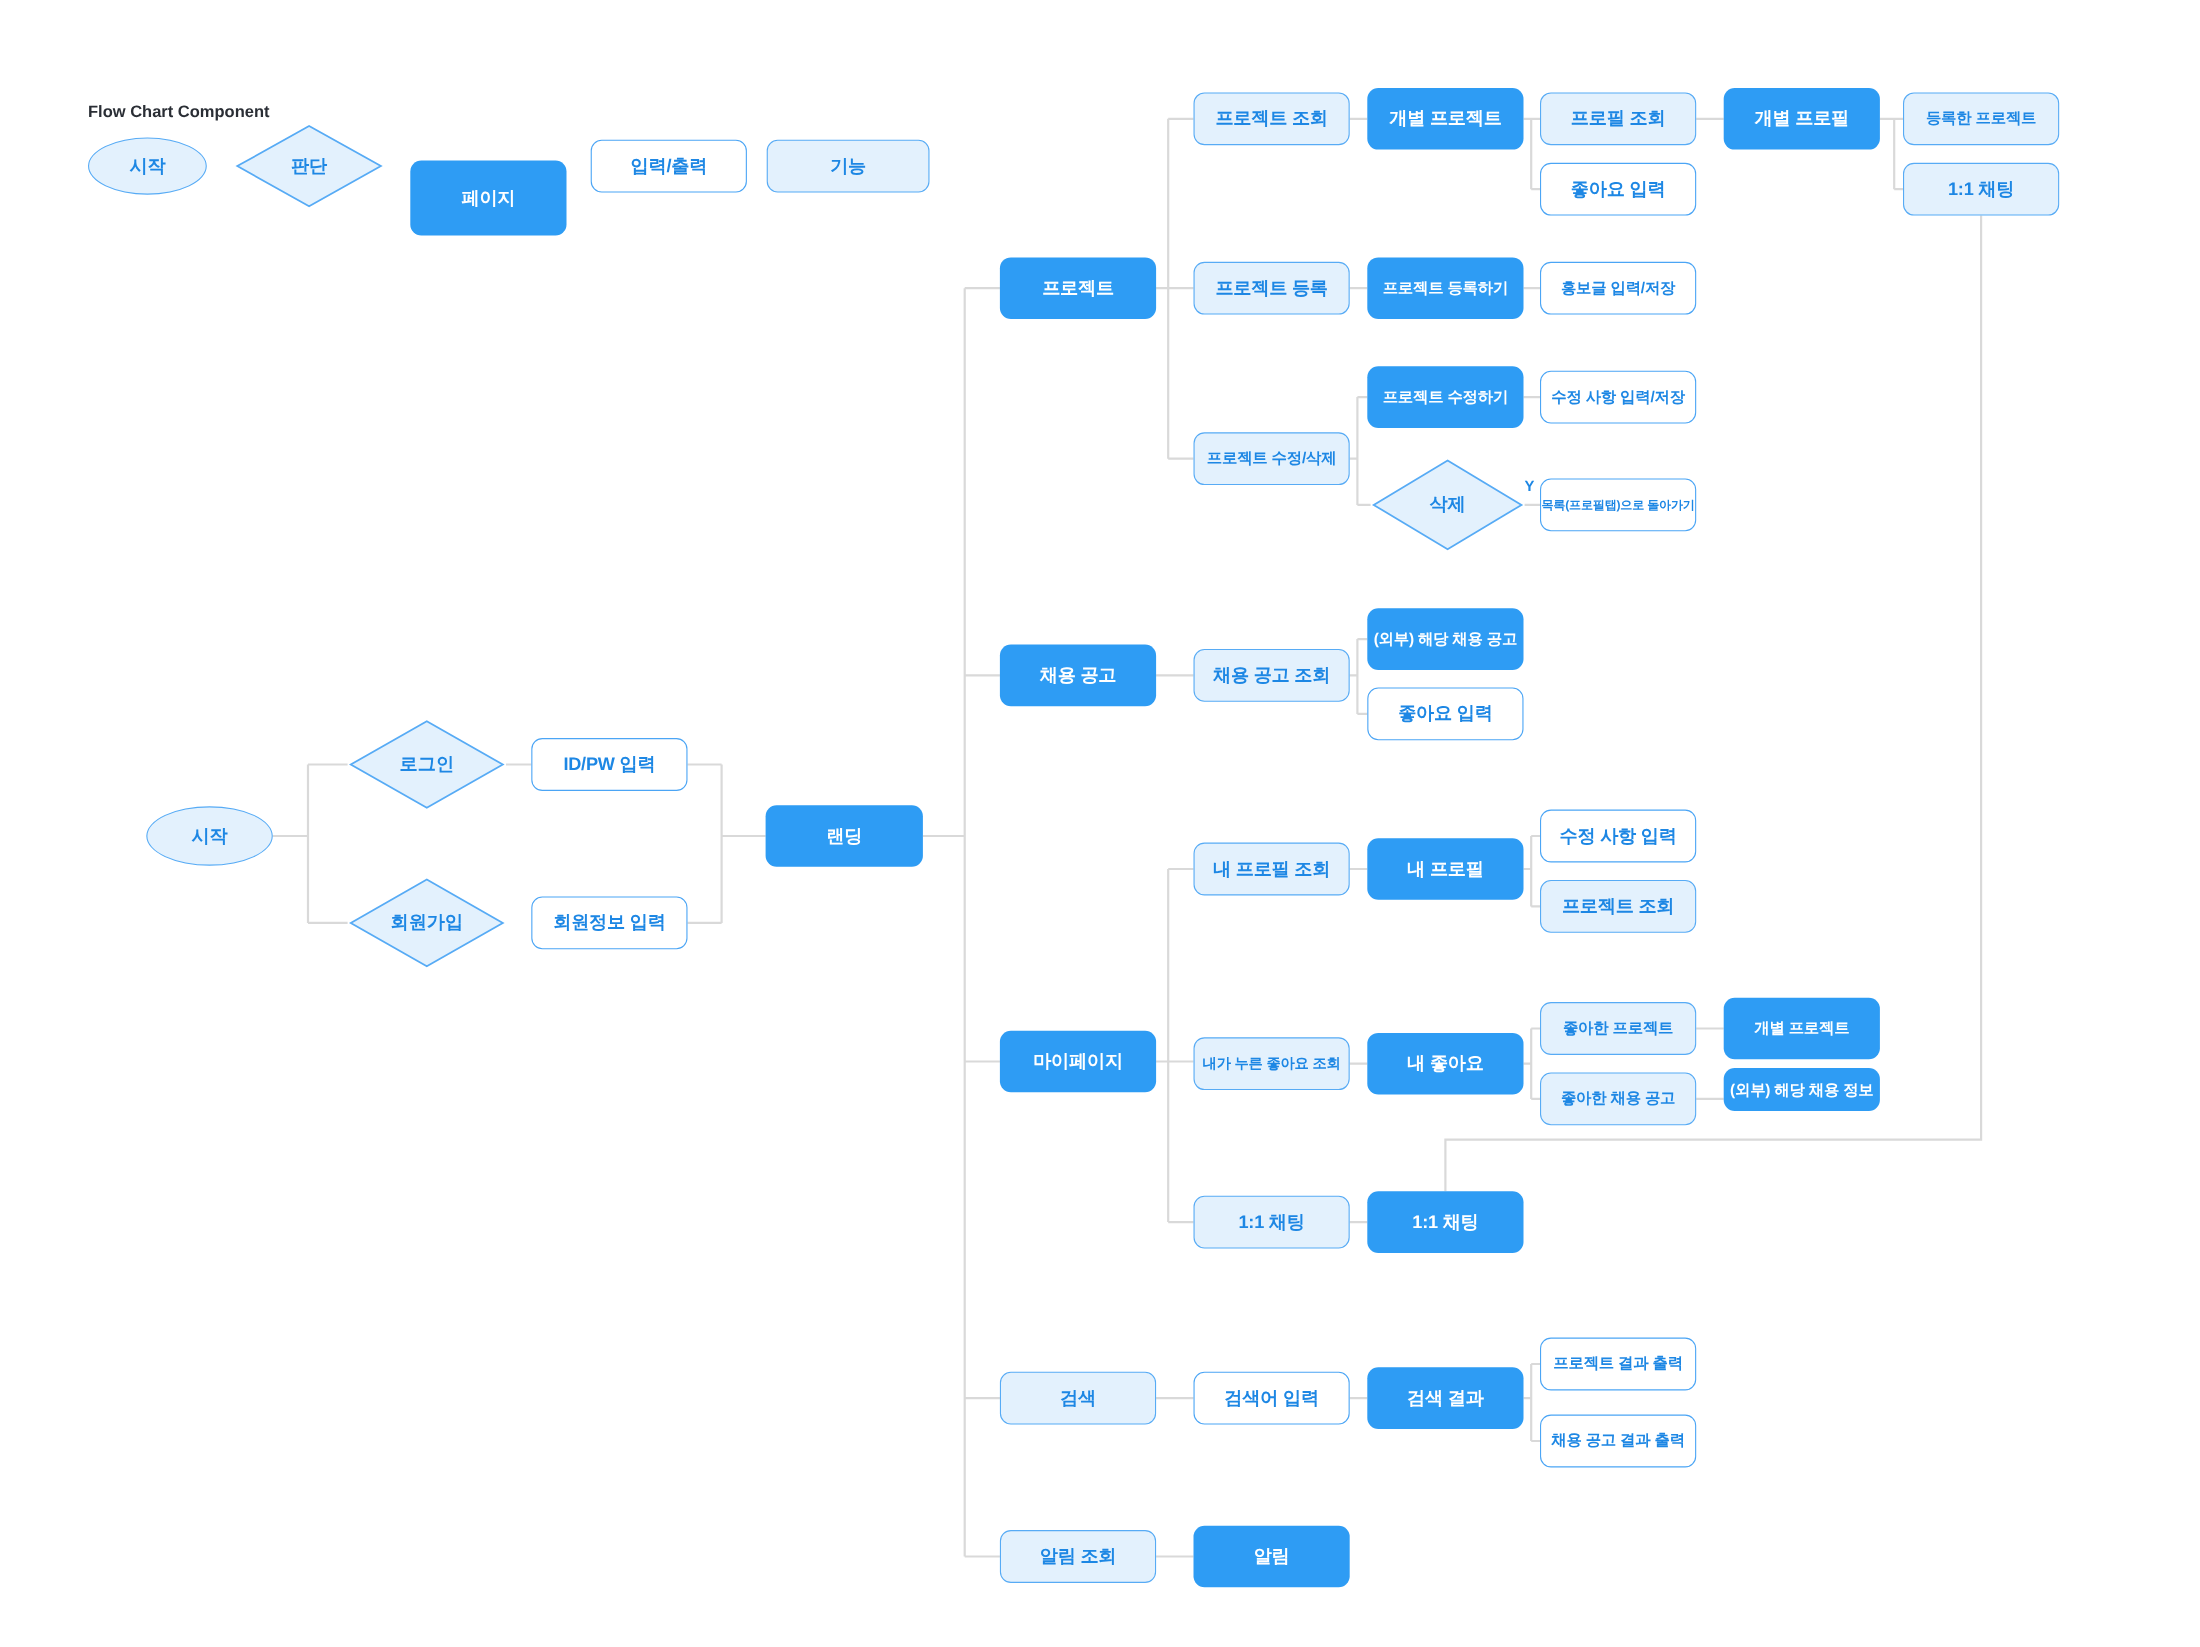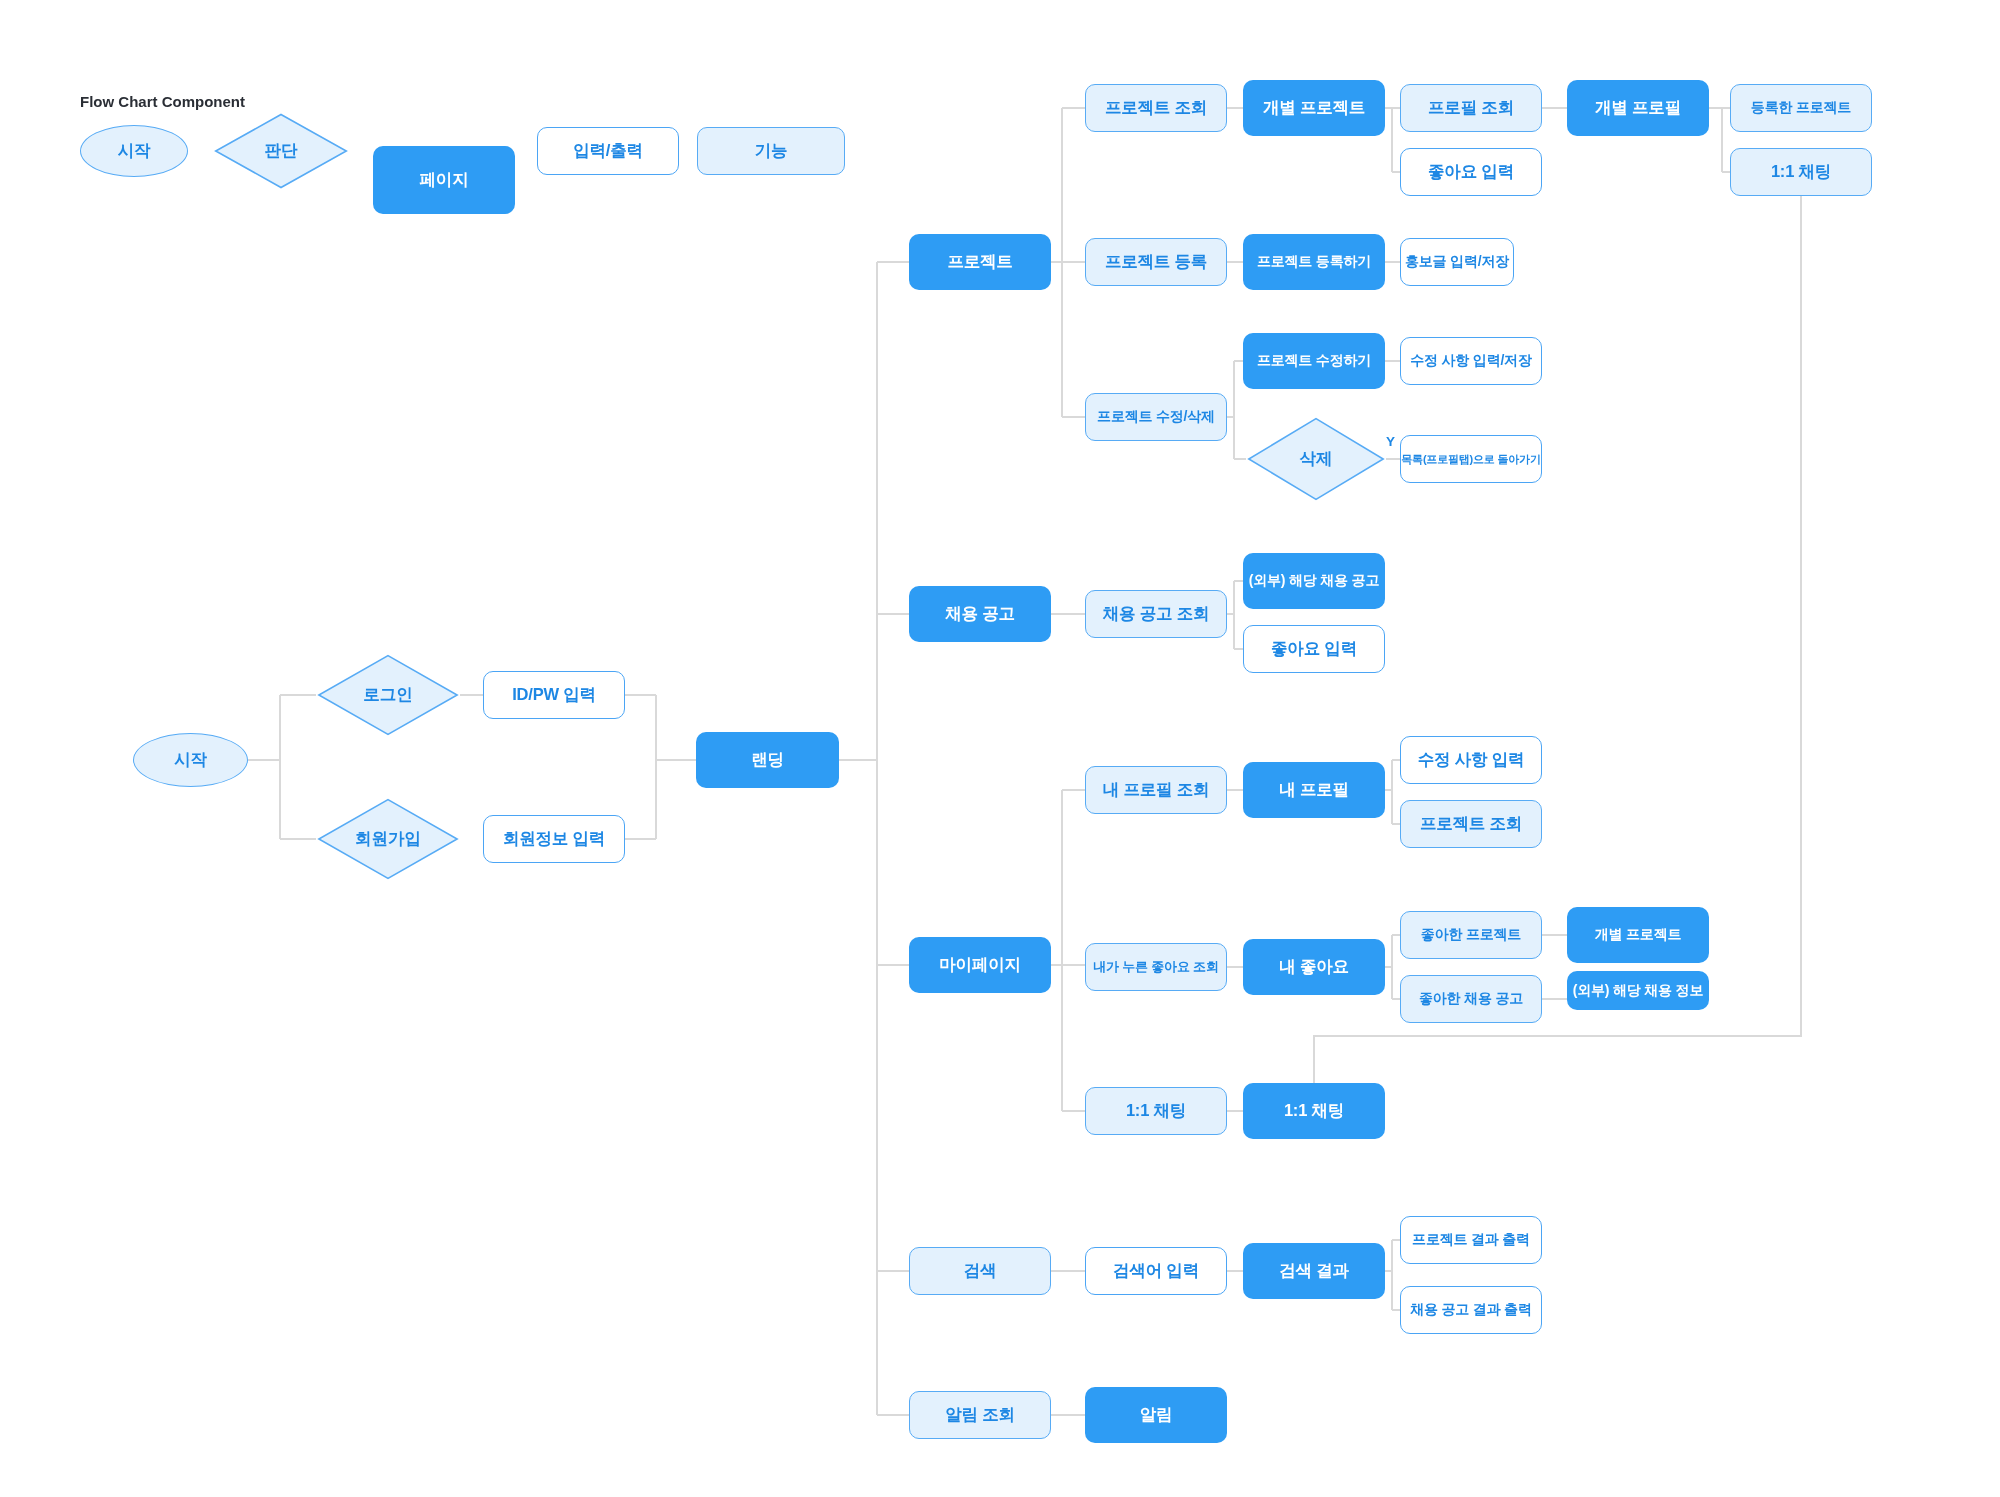--- a/index.html
+++ b/index.html
@@ -123,7 +123,7 @@
 
   <div class="node solid sm" style="left:1243px; top:234px; width:142px; height:56px;">프로젝트 등록하기</div>
 
-  <div class="node white sm" style="left:1400px; top:238px; width:114px; height:48px;">홍보글 입력/저장</div>
+  <div class="node white sm" style="left:1400px; top:238px; width:142px; height:48px;">홍보글 입력/저장</div>
 
   <div class="node solid sm" style="left:1243px; top:333px; width:142px; height:56px;">프로젝트 수정하기</div>
 

